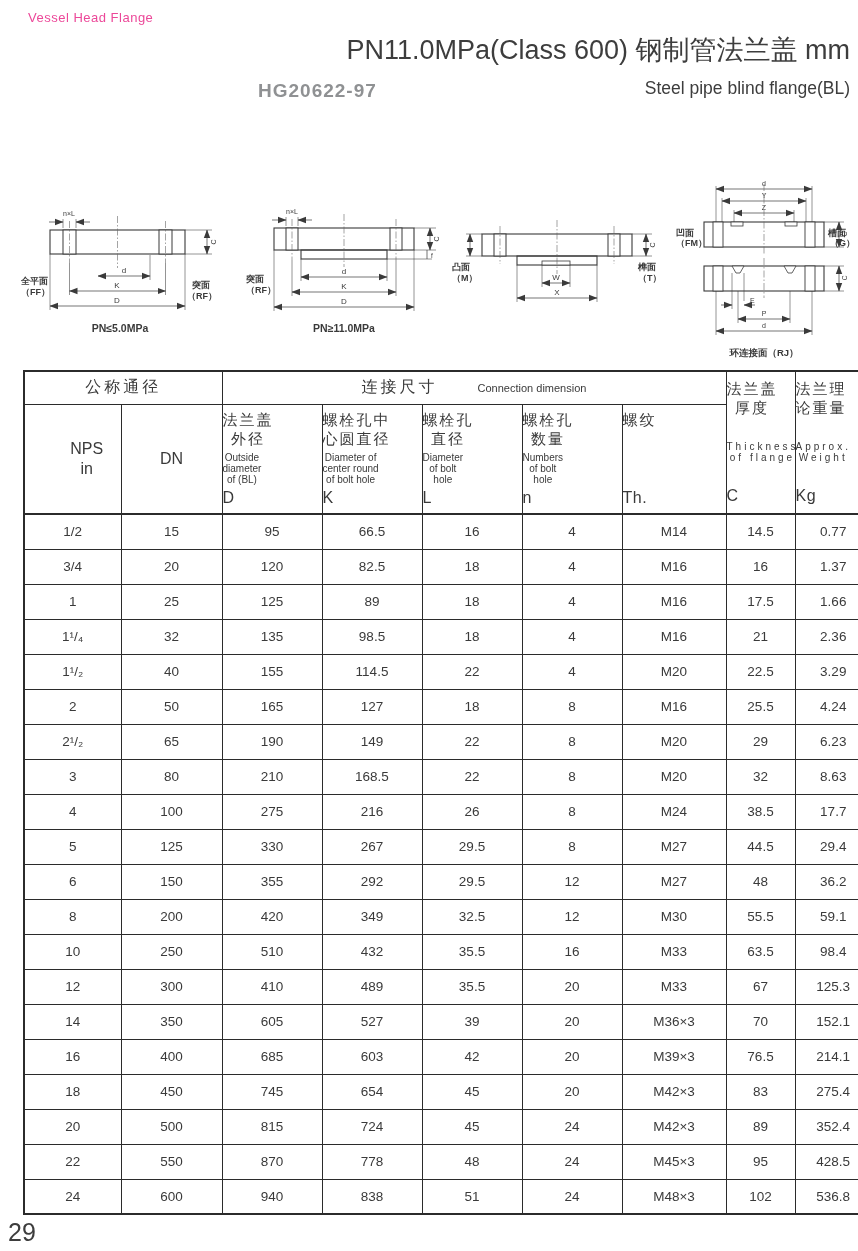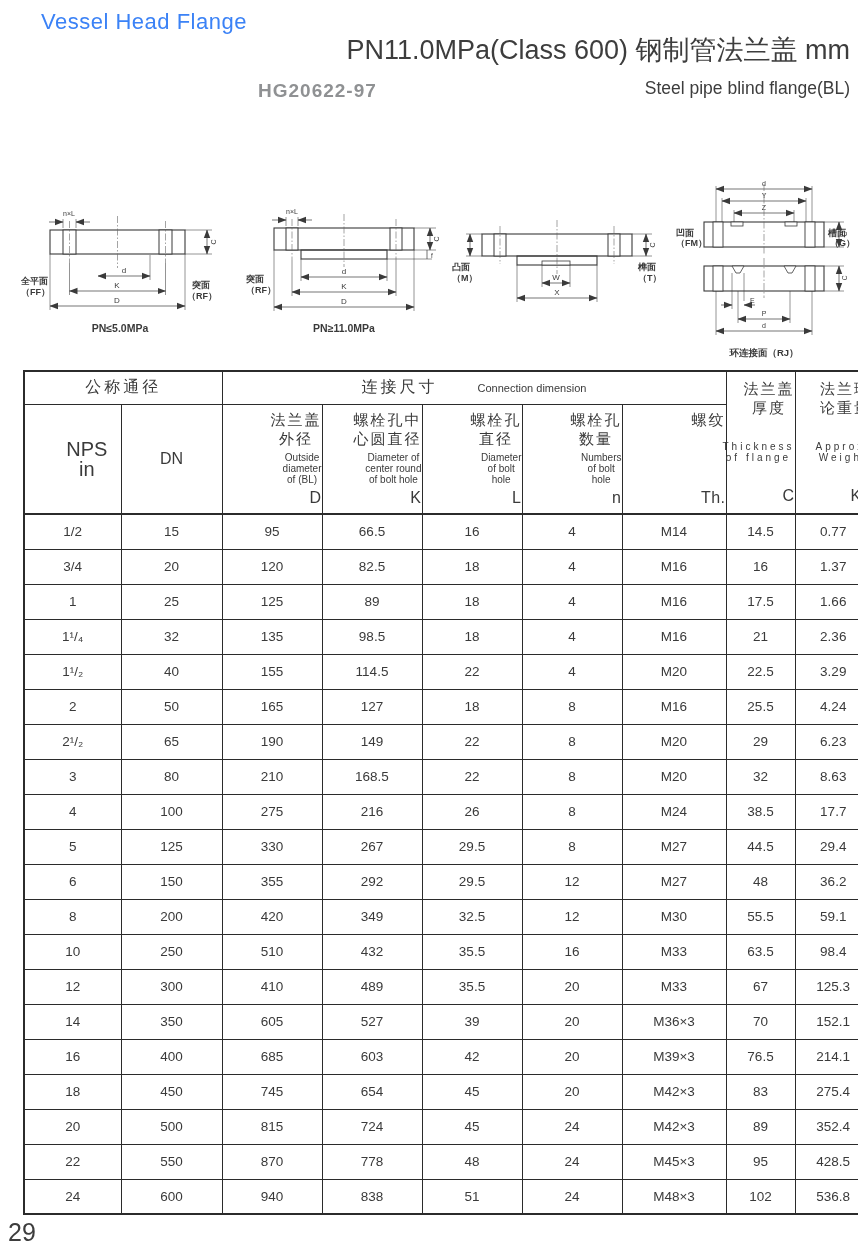--- a/index.html
+++ b/index.html
@@ -10,7 +10,7 @@
   
   .logo{position:absolute;left:28px;top:8px;line-height:1;}
   .logo-title{font-size:35px;font-weight:bold;font-style:italic;color:#1ca6e2;letter-spacing:0.5px;}
-  .logo-sub{font-size:22px;color:#3b82f6;margin-top:3px;letter-spacing:0.5px;margin-left:13px;}
+  .logo-sub{font-size:13px;color:#ec4899;margin-top:3px;letter-spacing:0.5px;}
   .doc-title{position:absolute;top:32px;right:8px;font-size:27px;color:#3d3d3d;white-space:nowrap;margin-left:12px;}
   .doc-standard{position:absolute;left:258px;top:80px;font-size:19px;font-weight:bold;color:#8f9193;letter-spacing:1px;}
   .doc-subtitle{position:absolute;top:78px;right:8px;font-size:17.5px;color:#3d3d3d;}

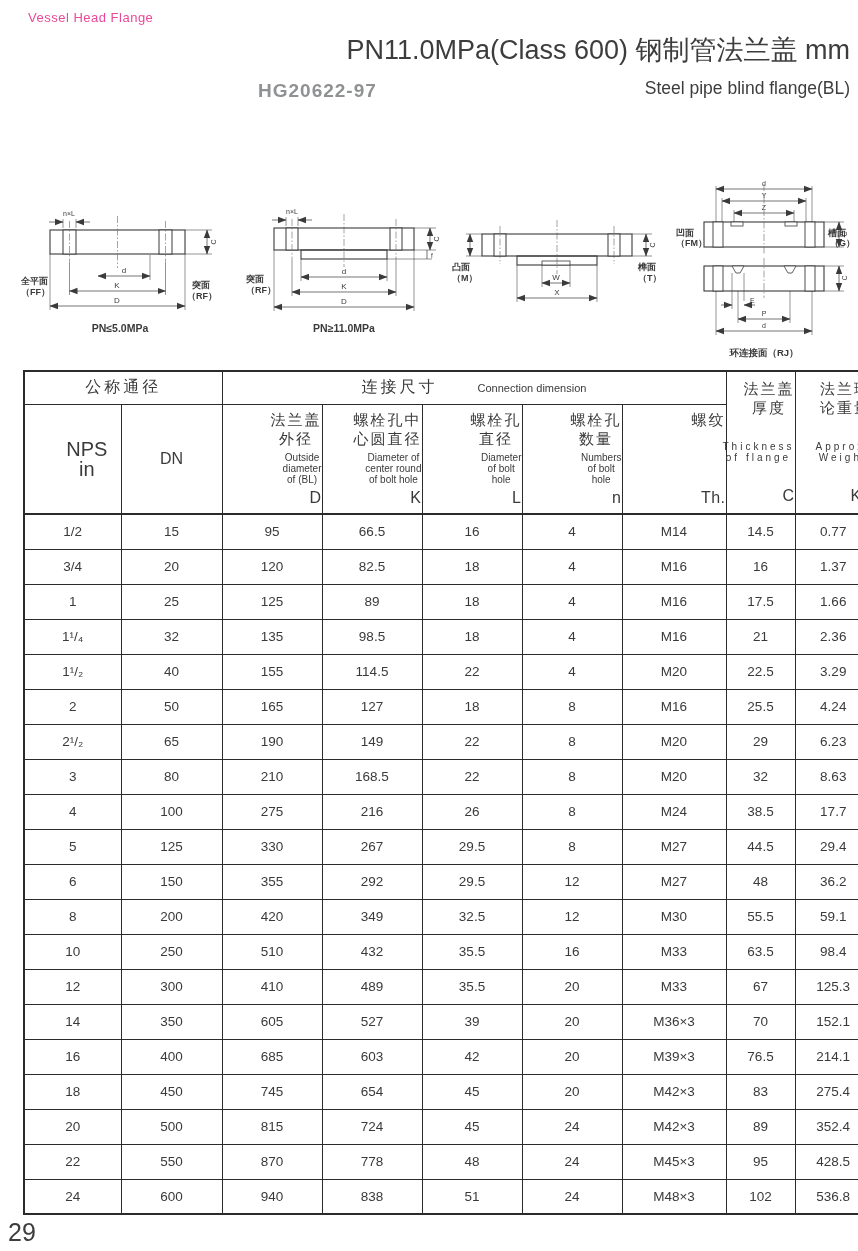--- a/index.html
+++ b/index.html
@@ -35,7 +35,7 @@
   .gen{font-size:11px;letter-spacing:0px;margin-left:16px;padding-left:24px;}
   tr.r2 td{border-bottom:2.5px solid #2b2b2b;}
   td.tallcell{border-bottom:2.5px solid #2b2b2b;}
-  .ch{display:flex;flex-direction:column;justify-content:space-between;align-items:flex-end;height:97px;padding:5px 0 6px 0;}
+  .ch{display:flex;flex-direction:column;justify-content:space-between;align-items:flex-start;height:97px;padding:5px 0 6px 0;}
   .ch-tall{height:126px;padding:7px 0 8px 0;}
   .cn{font-size:15px;letter-spacing:2px;white-space:pre-line;line-height:19px;}
   .en{font-size:10px;line-height:11px;white-space:pre-line;}

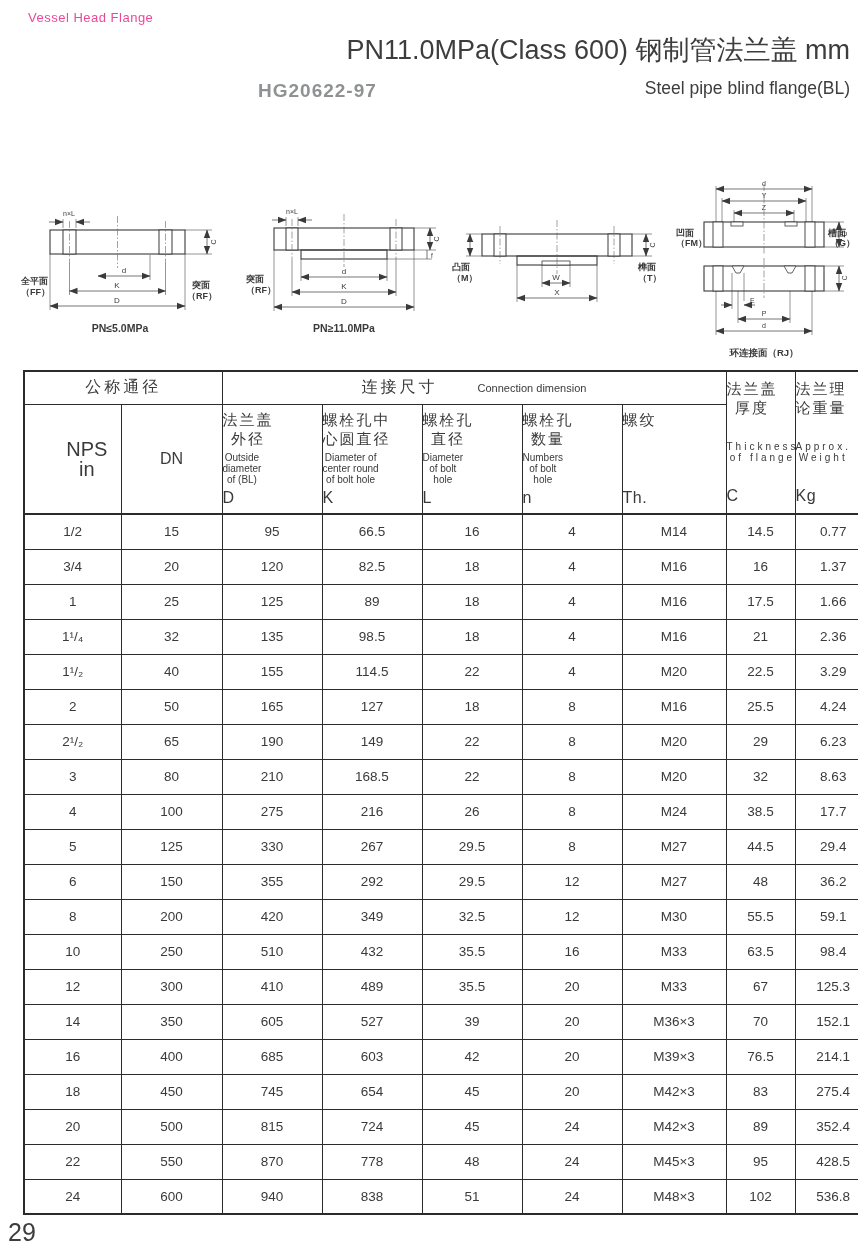--- a/index.html
+++ b/index.html
@@ -40,7 +40,7 @@
   .cn{font-size:15px;letter-spacing:2px;white-space:pre-line;line-height:19px;}
   .en{font-size:10px;line-height:11px;white-space:pre-line;}
   .letter{font-size:16px;letter-spacing:0.5px;}
-  .npsbox{display:flex;flex-direction:column;align-items:center;font-size:20px;line-height:20px;padding-left:28px;}
+  .npsbox{display:flex;flex-direction:column;align-items:center;font-size:16px;line-height:20px;padding-left:28px;}
   .dncell{font-size:16px;}
   tbody tr{height:35px;}
   tbody td{font-size:13.5px;color:#3a3a3a;}

